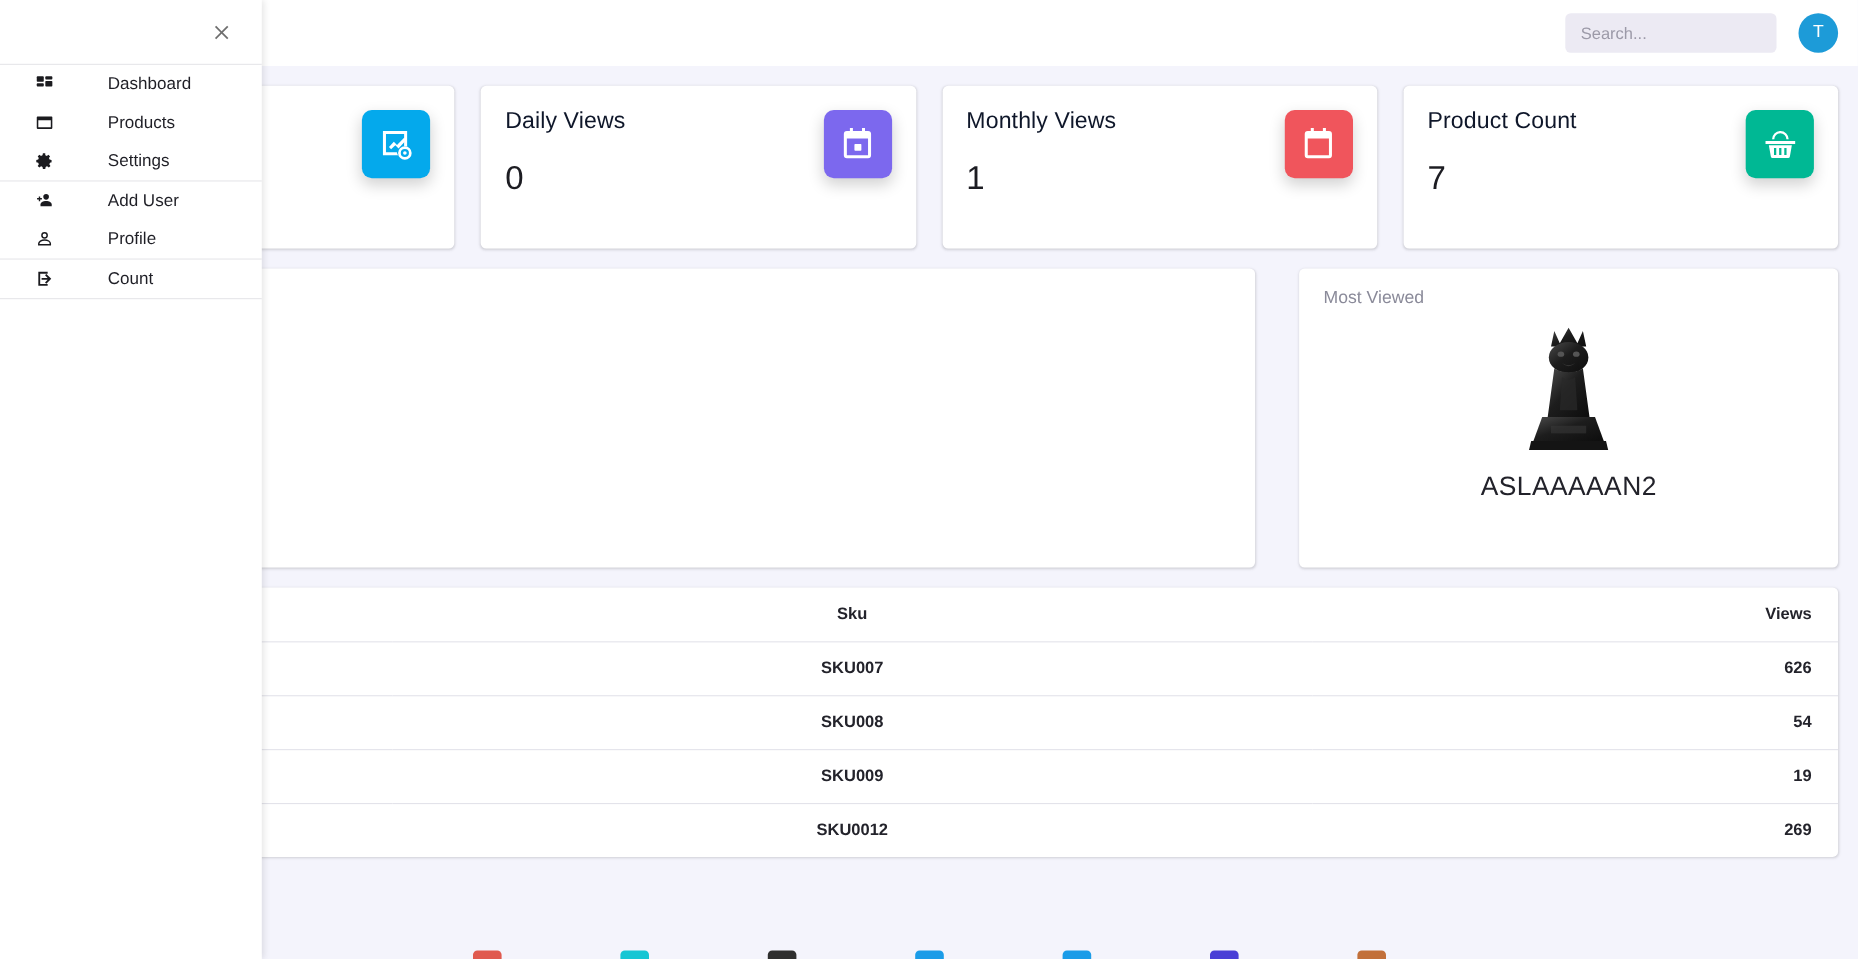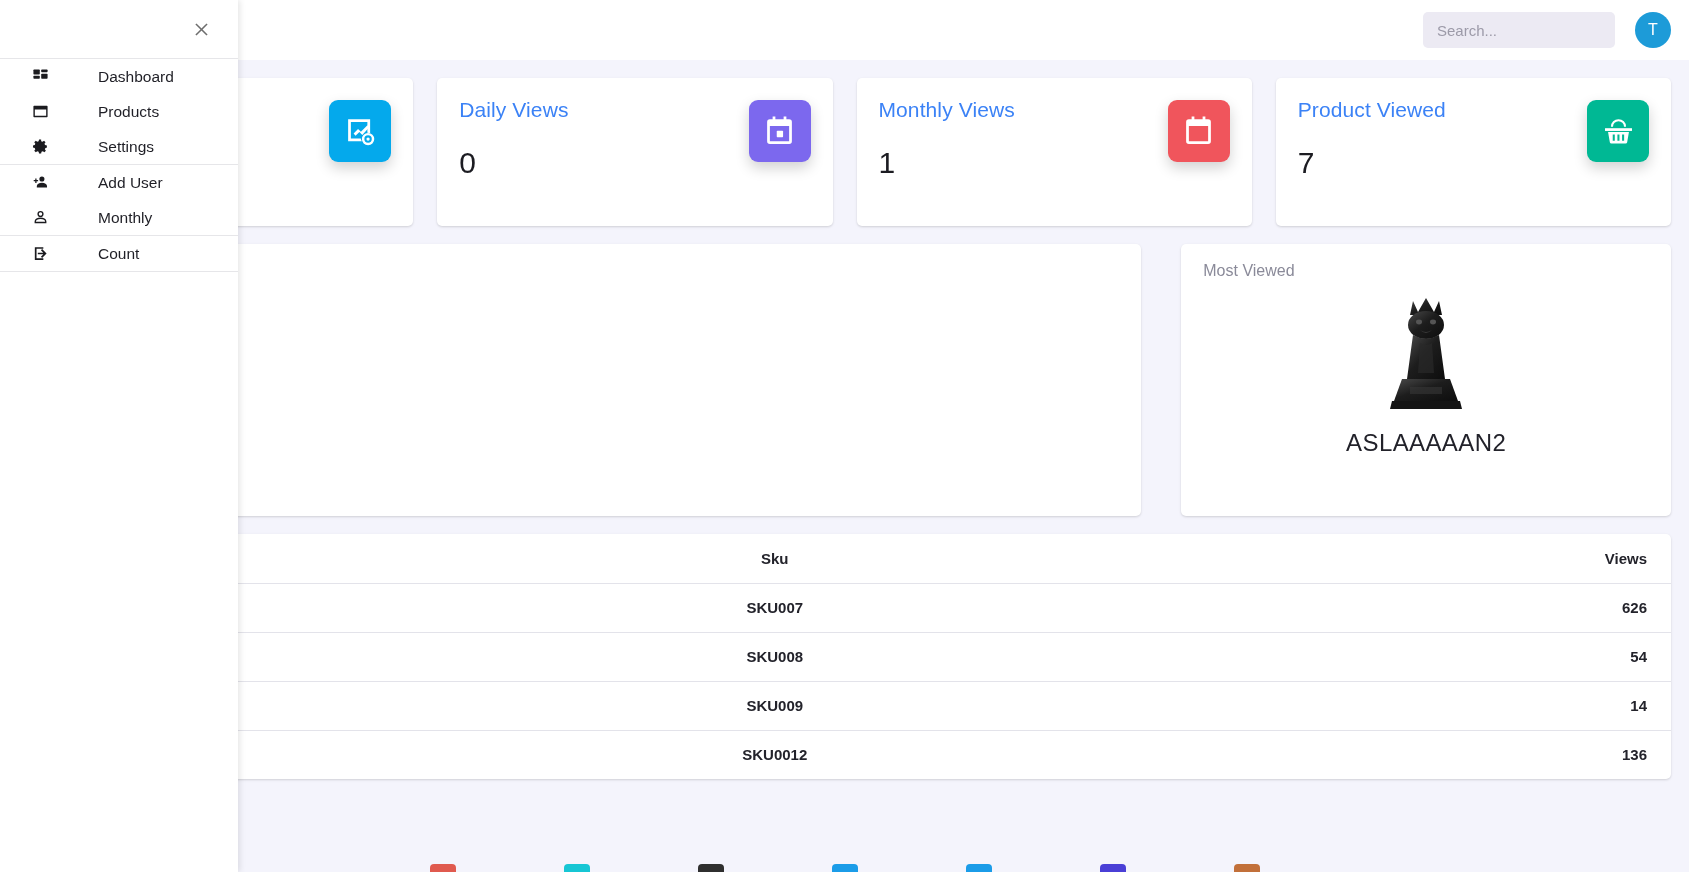--- a/index.html
+++ b/index.html
@@ -63,7 +63,7 @@
     padding: 20px 22px;
   }
   .stat-title {
-    font-size: 21px; color: #3b82f6; font-weight: 400;
+    font-size: 21px; color: #0f172a; font-weight: 400;
     letter-spacing: .1px;
   }
   .stat-value {

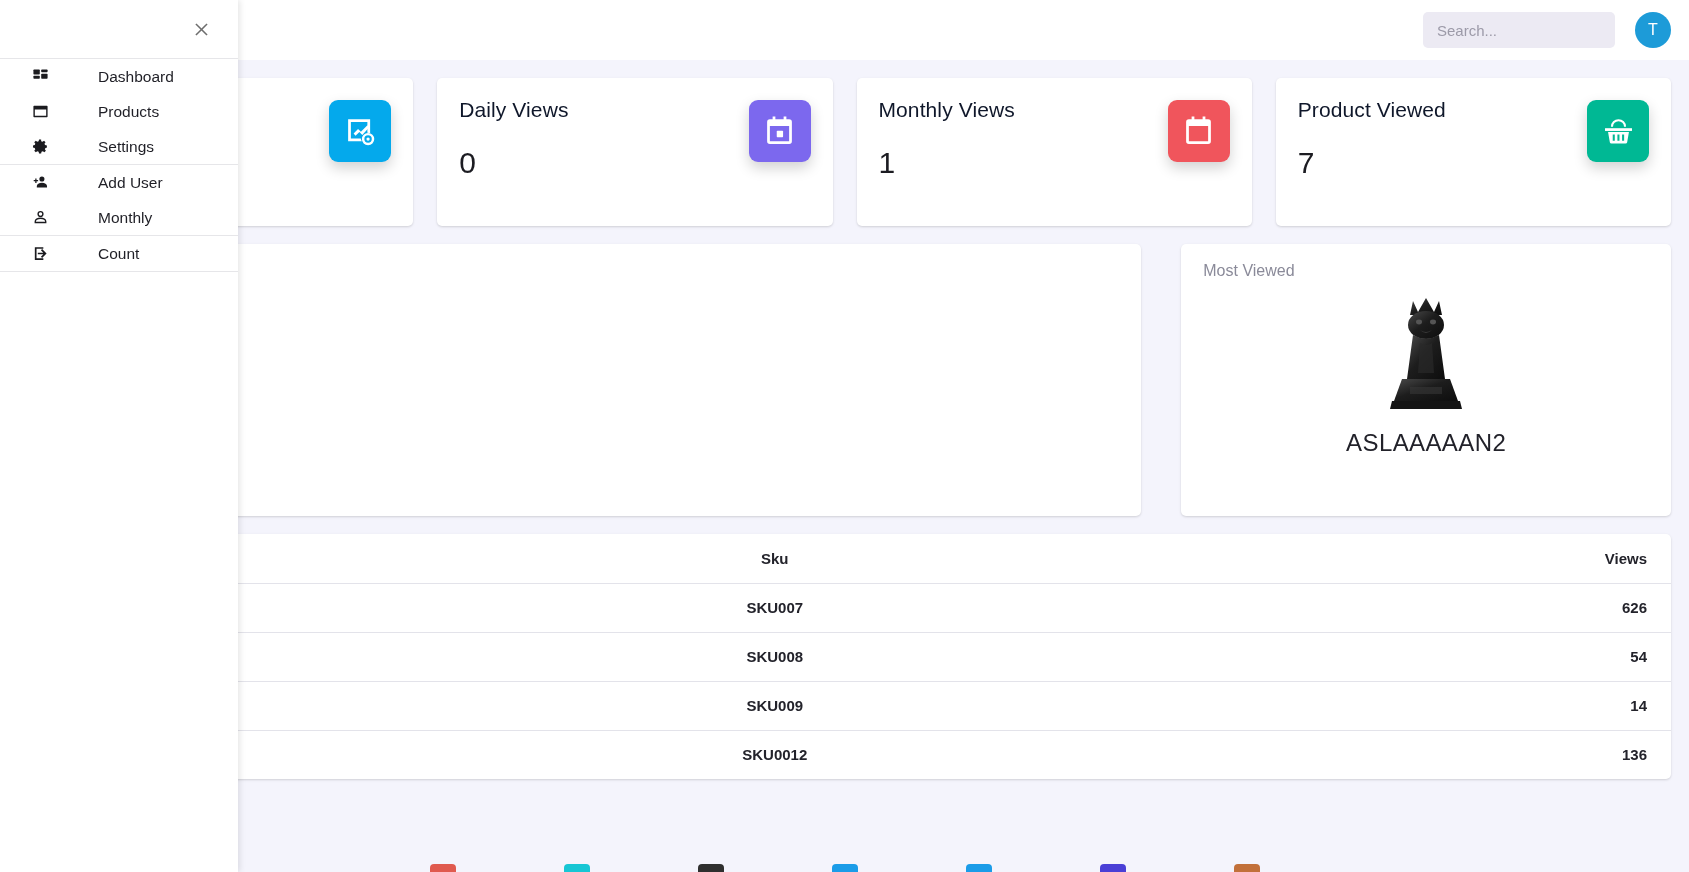--- a/index.html
+++ b/index.html
@@ -256,7 +256,7 @@
       </div>
 
       <div class="stat-card">
-        <div class="stat-title">Product Viewed</div>
+        <div class="stat-title">Product Count</div>
         <div class="stat-value">7</div>
         <div class="stat-icon" style="background:#00b894">
           <svg viewBox="0 0 24 24">

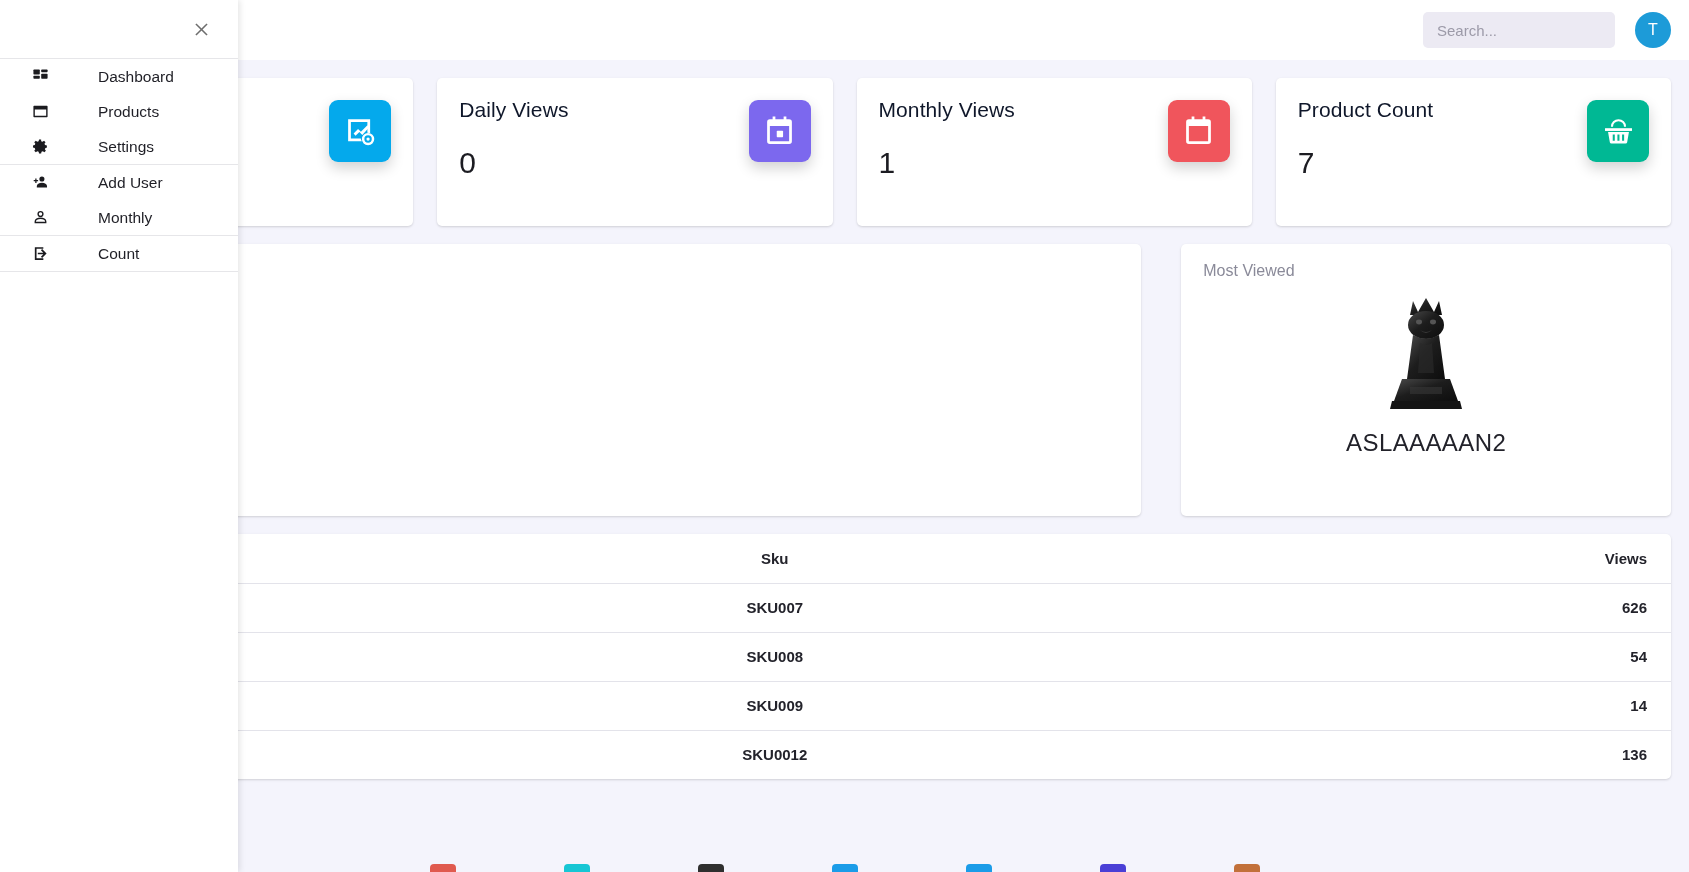--- a/index.html
+++ b/index.html
@@ -423,7 +423,7 @@
             <path d="M12 13c-4.2 0-7.4 2.1-7.4 4.6V19h14.8v-1.4c0-2.5-3.2-4.6-7.4-4.6z" fill="none" stroke="#1b1b1f" stroke-width="1.9"></path>
           </svg>
       </span>
-      <span class="nav-label">Monthly</span>
+      <span class="nav-label">Profile</span>
     </div>
 
     <div class="drawer-div"></div>

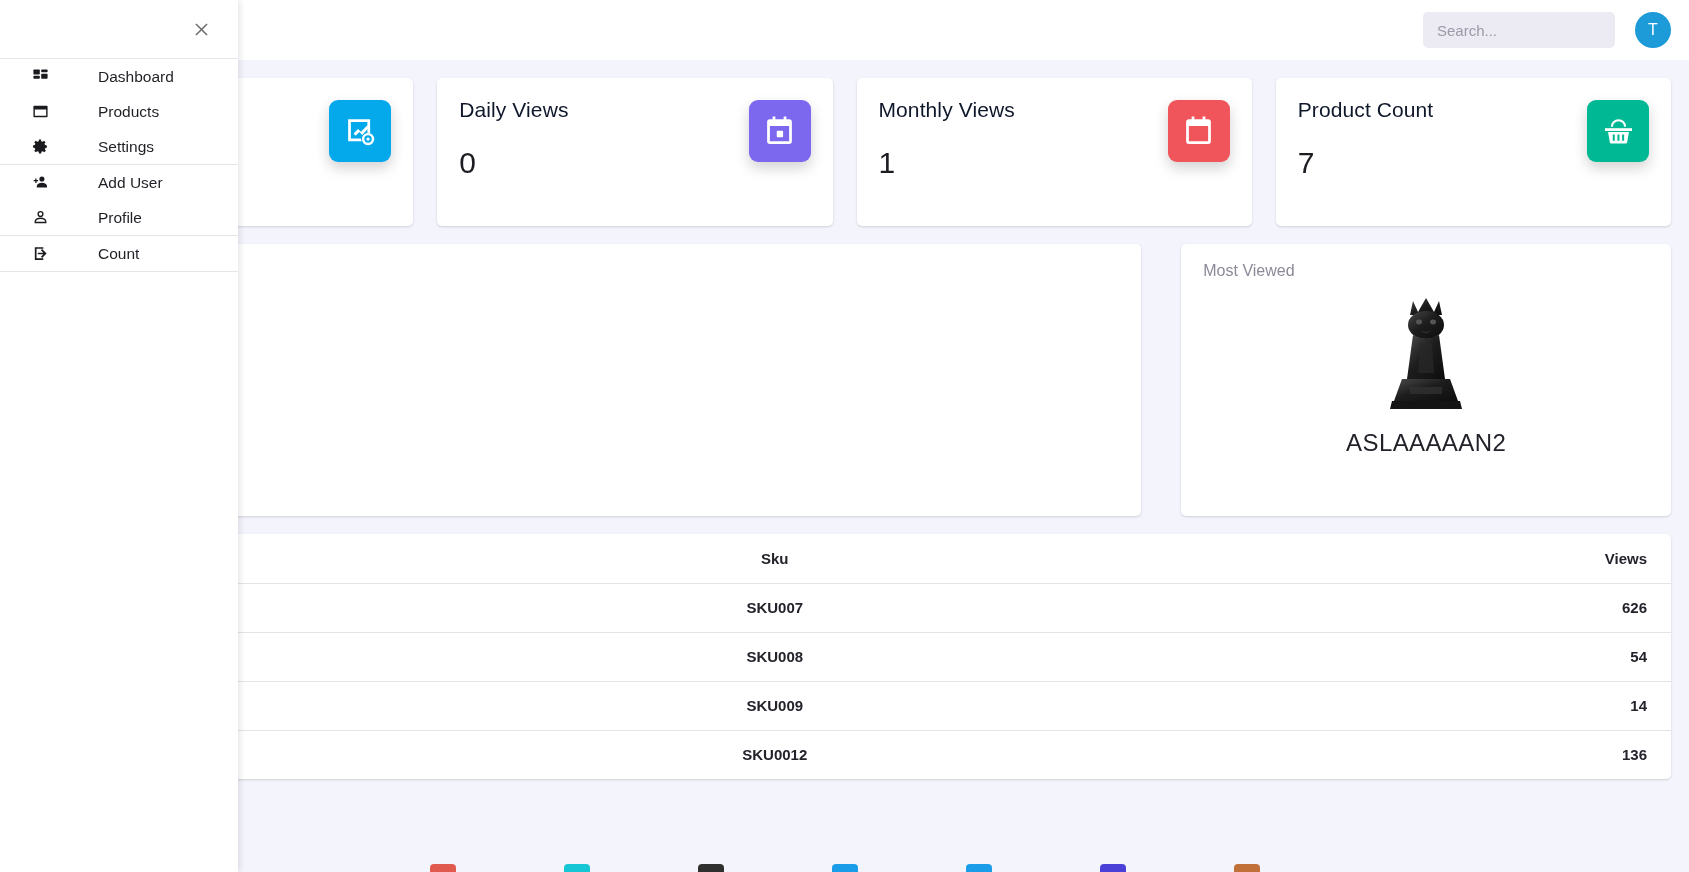--- a/index.html
+++ b/index.html
@@ -338,7 +338,7 @@
           <tr>
             <td class="col-blank"></td>
             <td class="col-sku">SKU009</td>
-            <td class="col-views">14</td>
+            <td class="col-views">19</td>
           </tr>
           <tr>
             <td class="col-blank"></td>

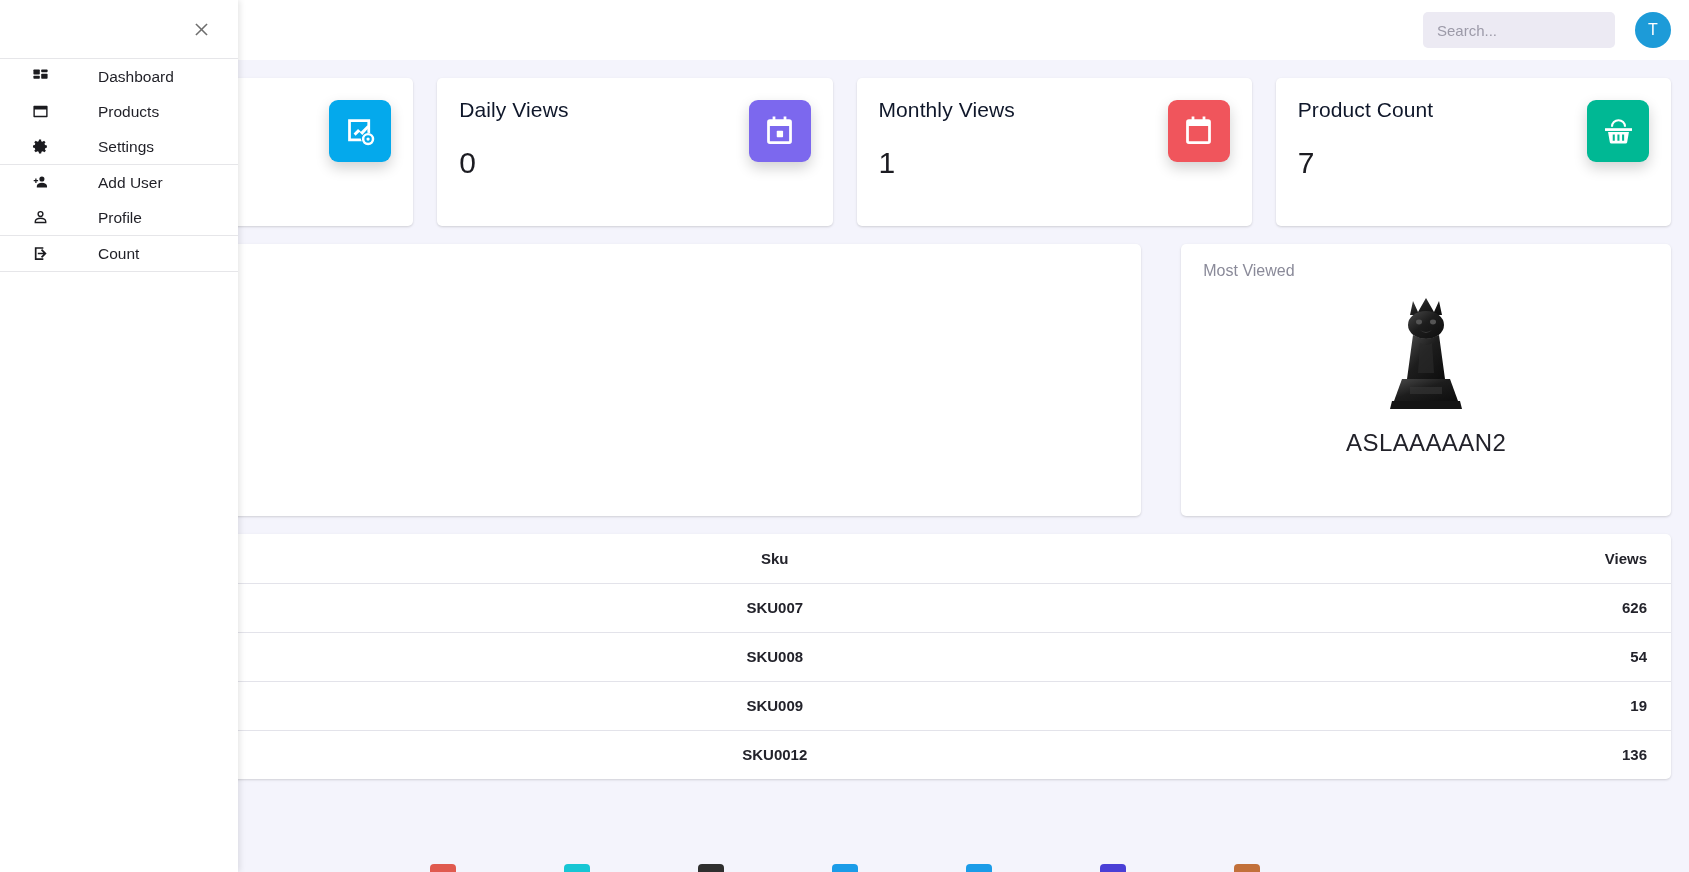--- a/index.html
+++ b/index.html
@@ -343,7 +343,7 @@
           <tr>
             <td class="col-blank"></td>
             <td class="col-sku">SKU0012</td>
-            <td class="col-views">136</td>
+            <td class="col-views">269</td>
           </tr>
         </tbody>
       </table>

